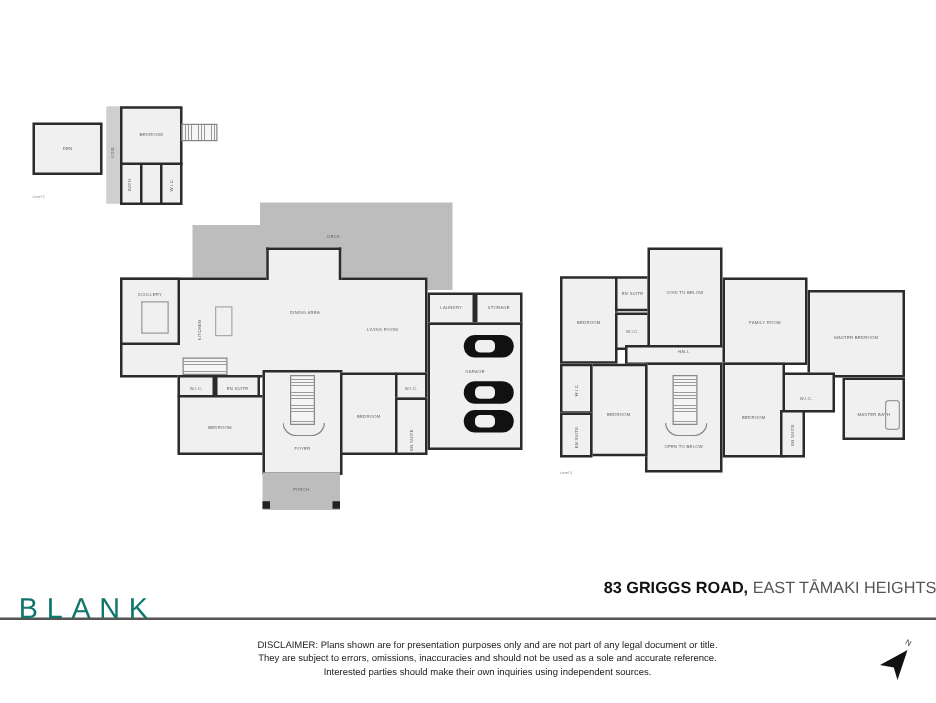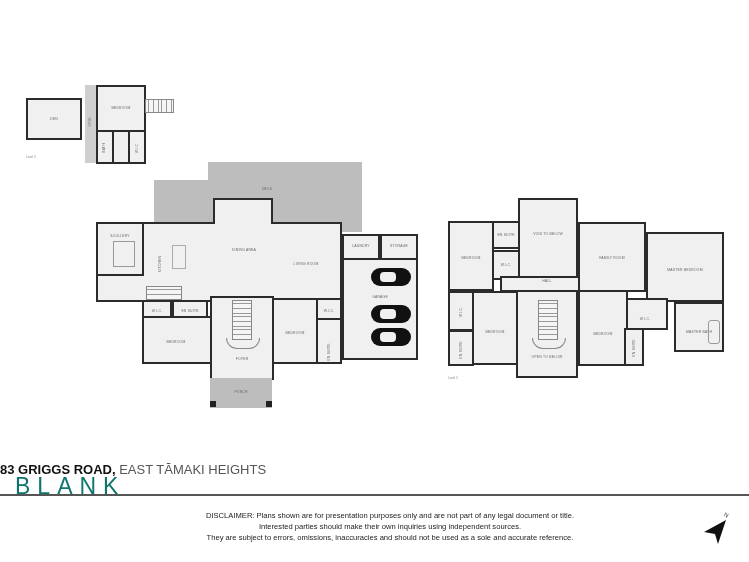--- a/index.html
+++ b/index.html
@@ -14,7 +14,7 @@
   .car::after{content:"";position:absolute;left:9px;top:4px;width:16px;height:10px;background:#f0f0f0;border-radius:4px;}
   .stairs{position:absolute;background:repeating-linear-gradient(180deg,#f5f5f5 0 2px,#9a9a9a 2px 2.6px);border:1px solid #888;box-sizing:border-box;}
   .stairs-h{position:absolute;background:repeating-linear-gradient(90deg,#f5f5f5 0 2px,#9a9a9a 2px 2.6px);border:1px solid #888;box-sizing:border-box;}
-  #title{position:absolute;top:462px;left:0;width:749px;text-align:left;font-size:13px;color:#111;}
+  #title{position:absolute;top:462px;left:0;width:749px;text-align:right;font-size:13px;color:#111;}
   #title b{font-weight:bold;}
   #title span.sub{color:#555;font-weight:normal;}
   #rule{position:absolute;top:494px;left:0;width:749px;height:2px;background:#555;}

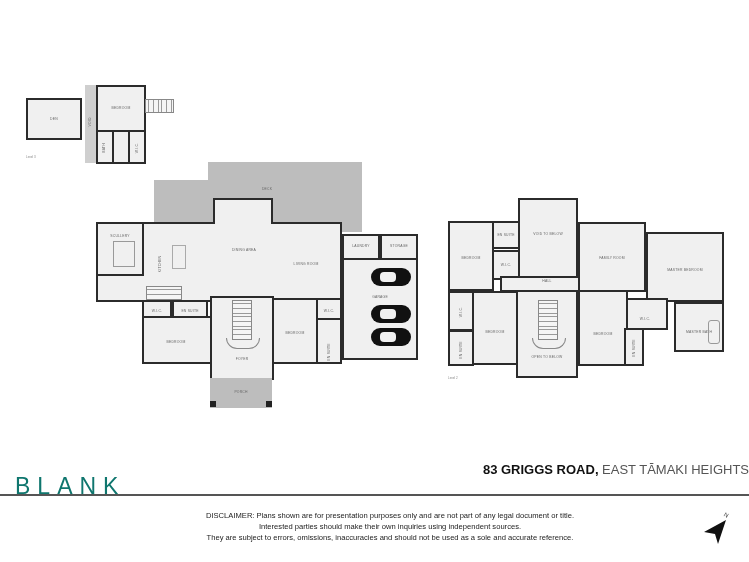--- a/index.html
+++ b/index.html
@@ -148,8 +148,8 @@
 
 <div id="disclaimer">
   <div>DISCLAIMER: Plans shown are for presentation purposes only and are not part of any legal document or title.</div>
+  <div>They are subject to errors, omissions, inaccuracies and should not be used as a sole and accurate reference.</div>
   <div>Interested parties should make their own inquiries using independent sources.</div>
-  <div>They are subject to errors, omissions, inaccuracies and should not be used as a sole and accurate reference.</div>
 </div>
 
 <div id="compass">

